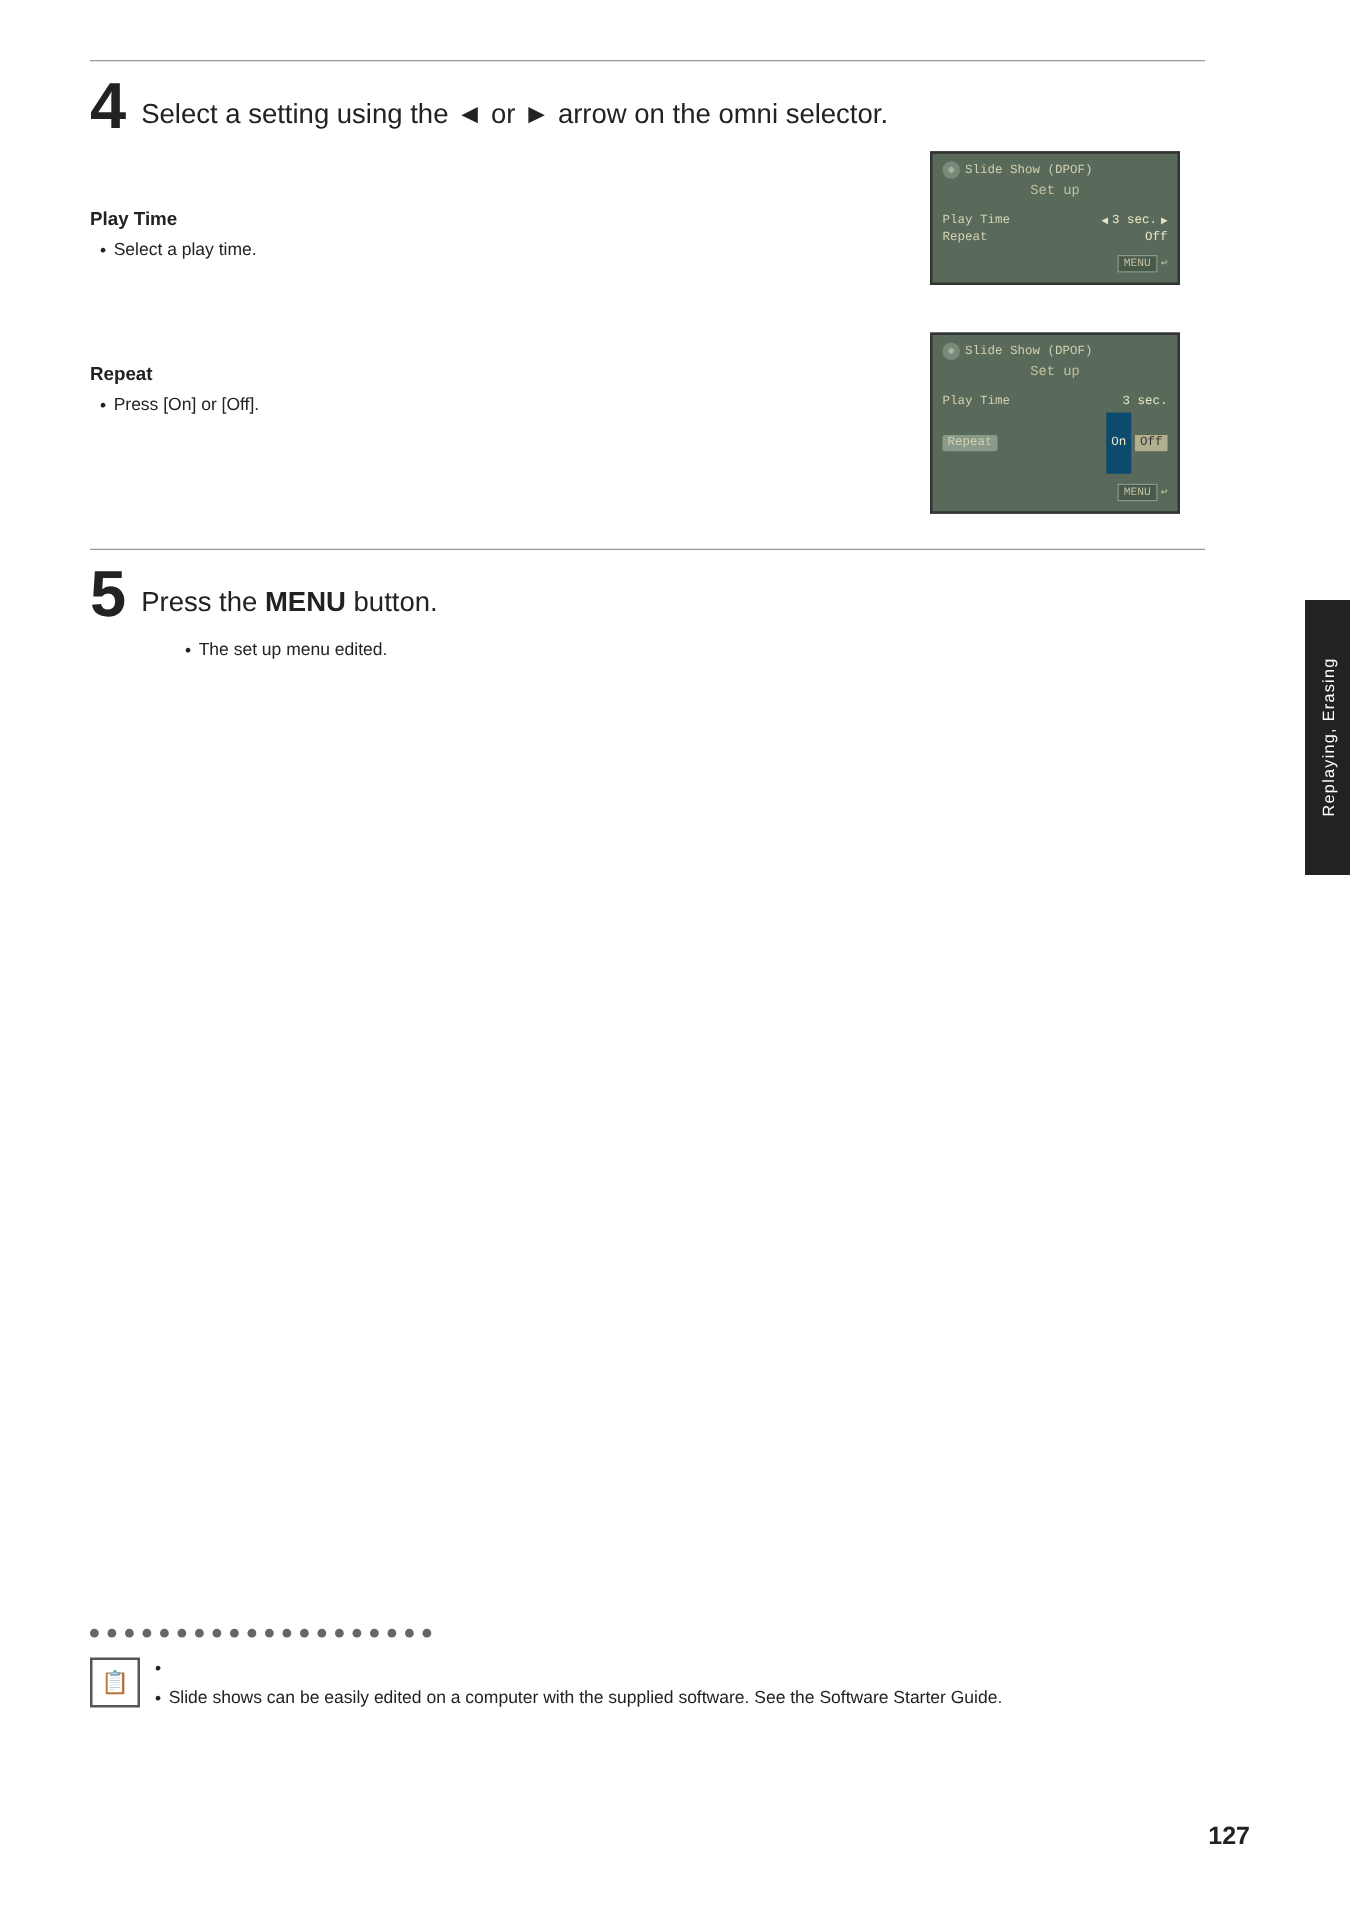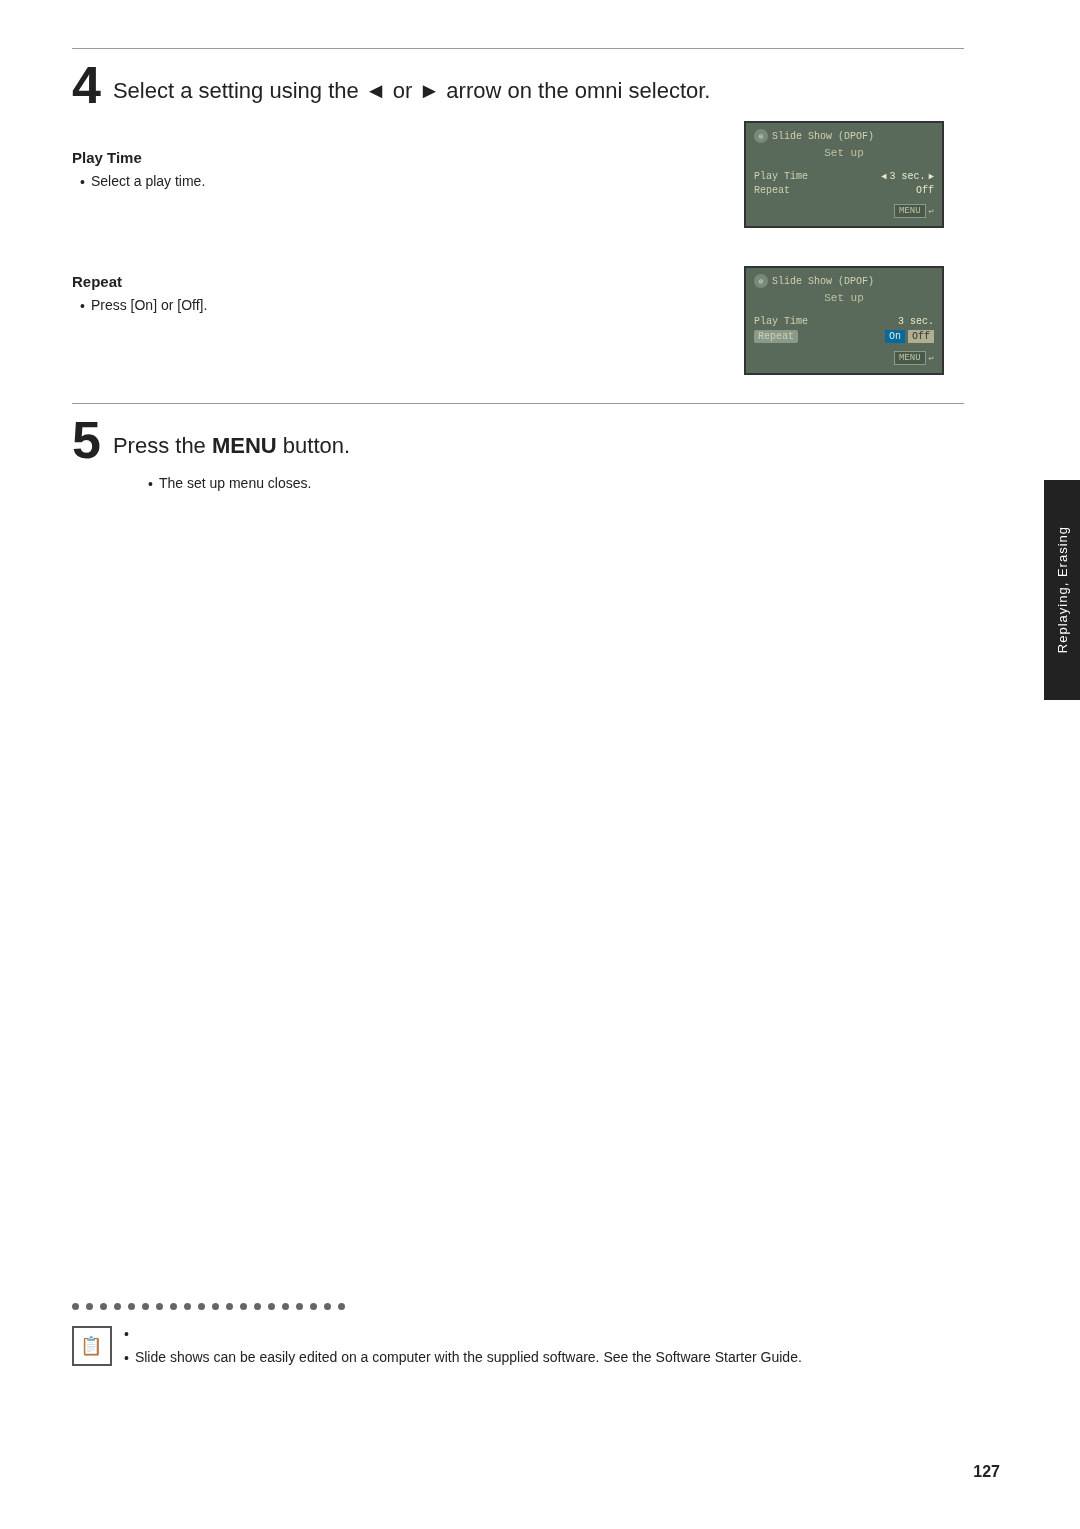--- a/index.html
+++ b/index.html
@@ -219,8 +219,8 @@
       gap: 3px;
     }
     .lcd-on {
-      background: #0369a1;
-      padding: 1px 4px;
+      background: #0c4a6e;
+      padding: 19px 4px;
       font-size: 10px;
     }
     .lcd-off-highlight {

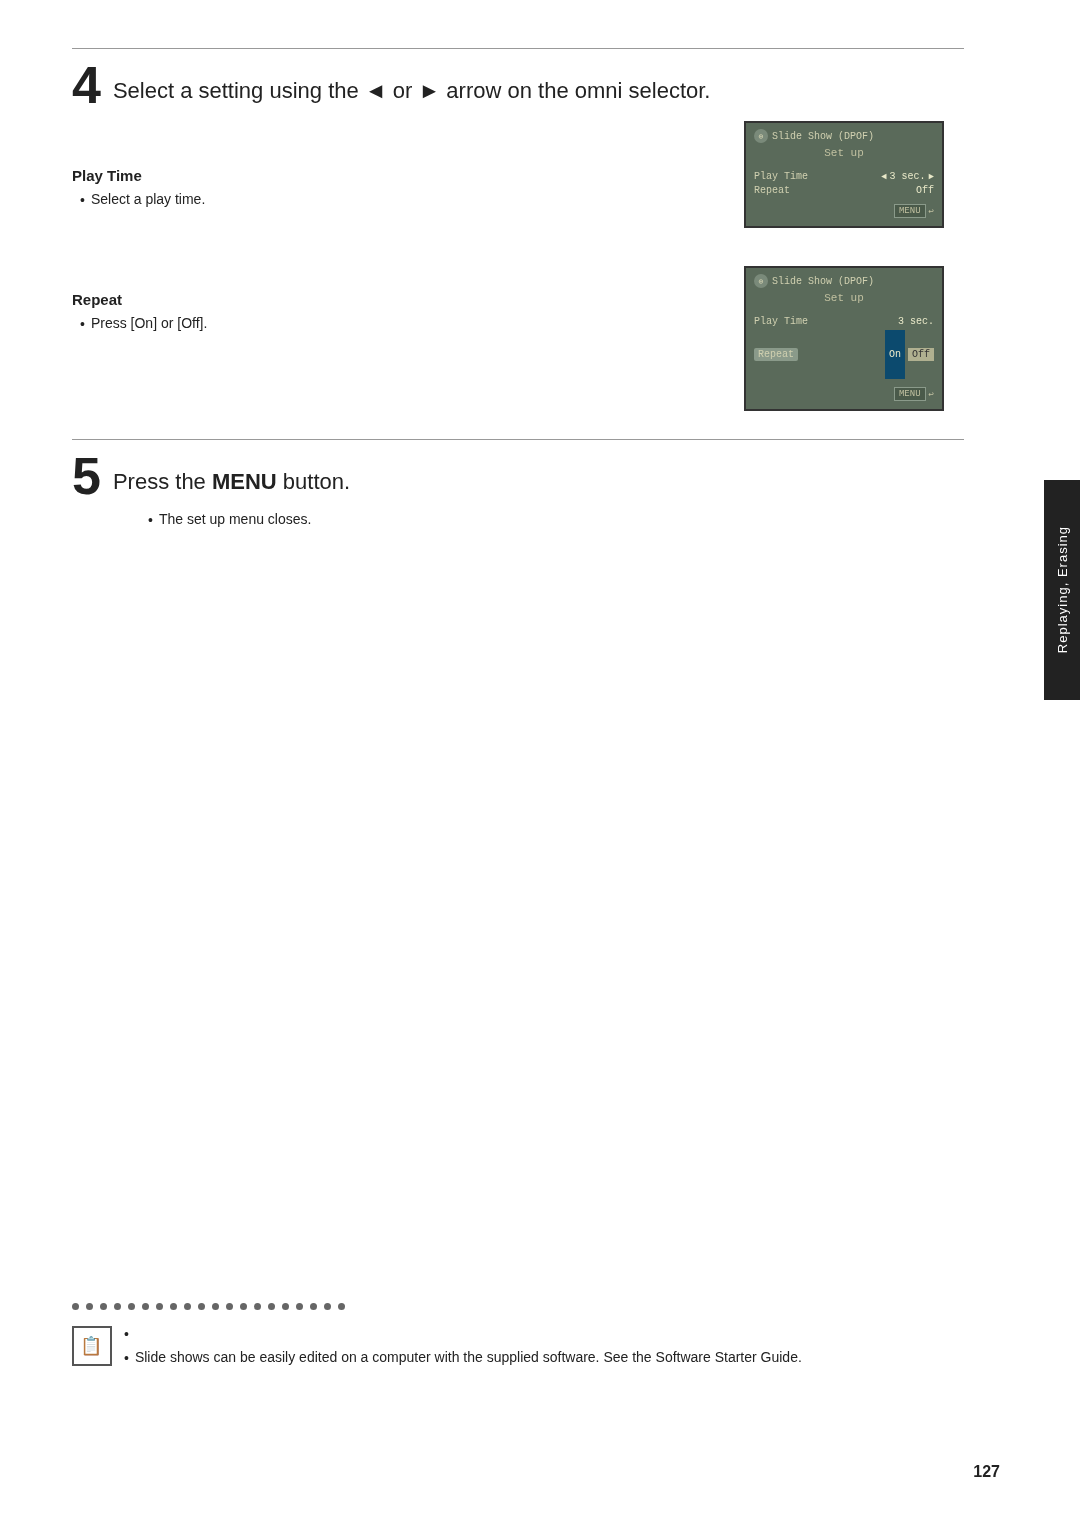--- a/index.html
+++ b/index.html
@@ -411,7 +411,7 @@
       </div>
       <div class="bullet-item" style="margin-left: 76px;">
         <span class="bullet">•</span>
-        <span>The set up menu closes.</span>
+        <span>The set up menu edited.</span>
       </div>
     </div>
   </div>

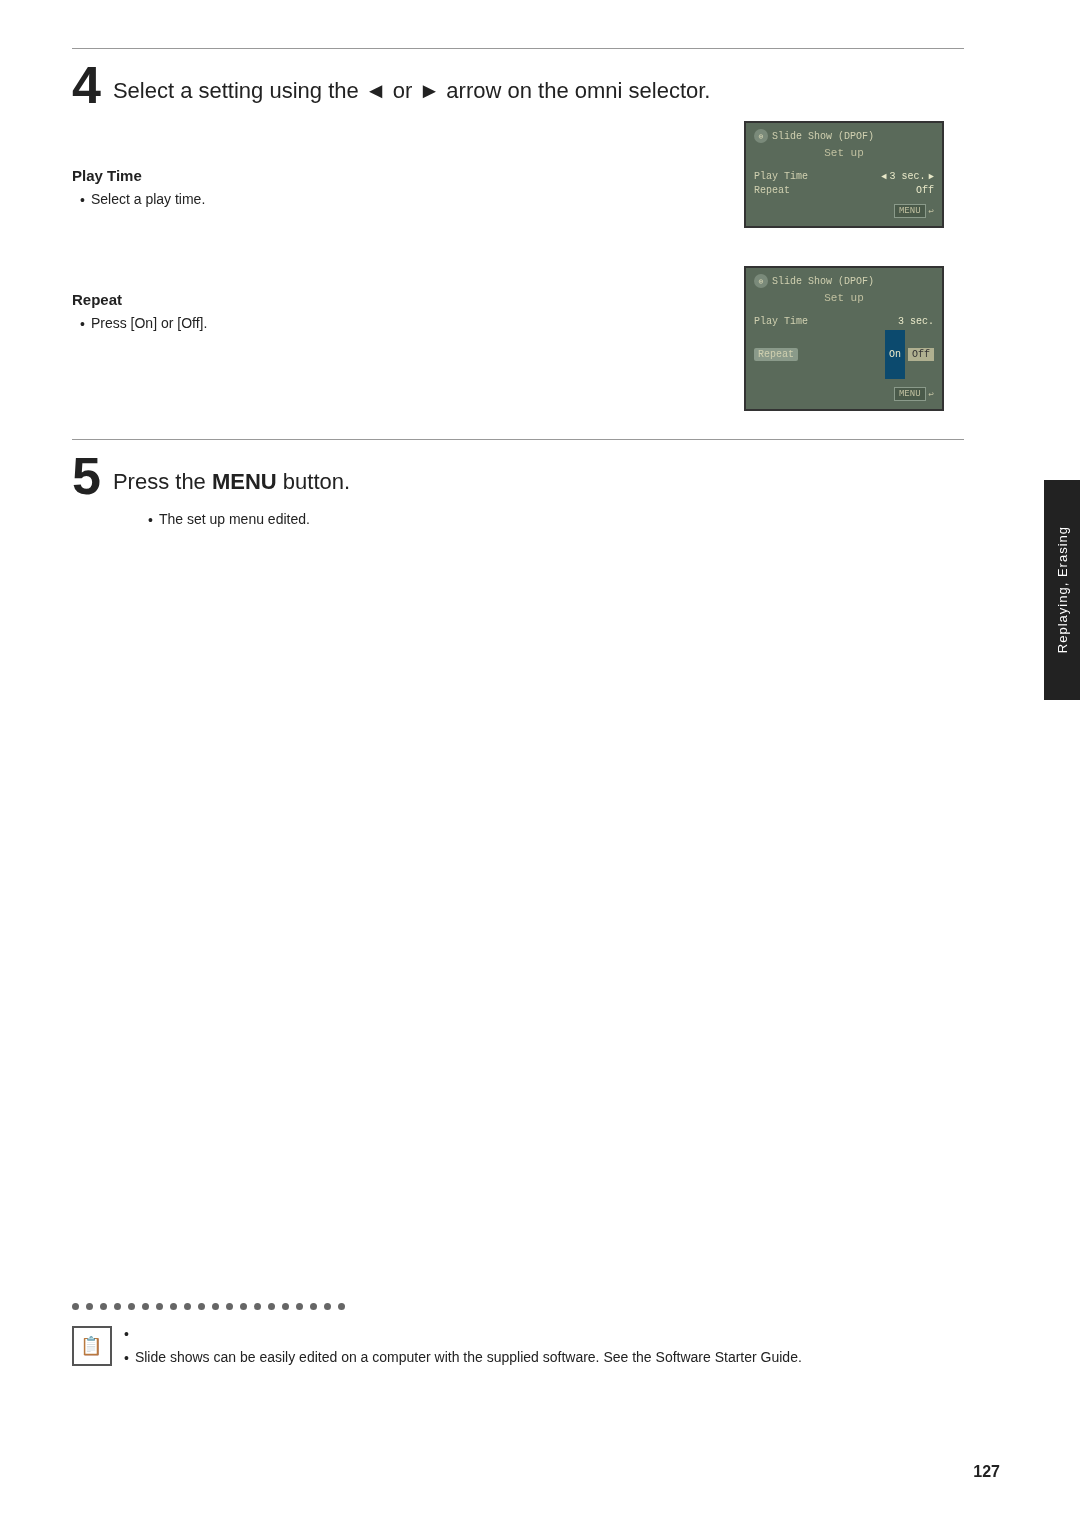--- a/index.html
+++ b/index.html
@@ -305,7 +305,7 @@
       position: absolute;
       bottom: 48px;
       right: 80px;
-      font-size: 16px;
+      font-size: 20px;
       font-weight: bold;
     }
   </style>

